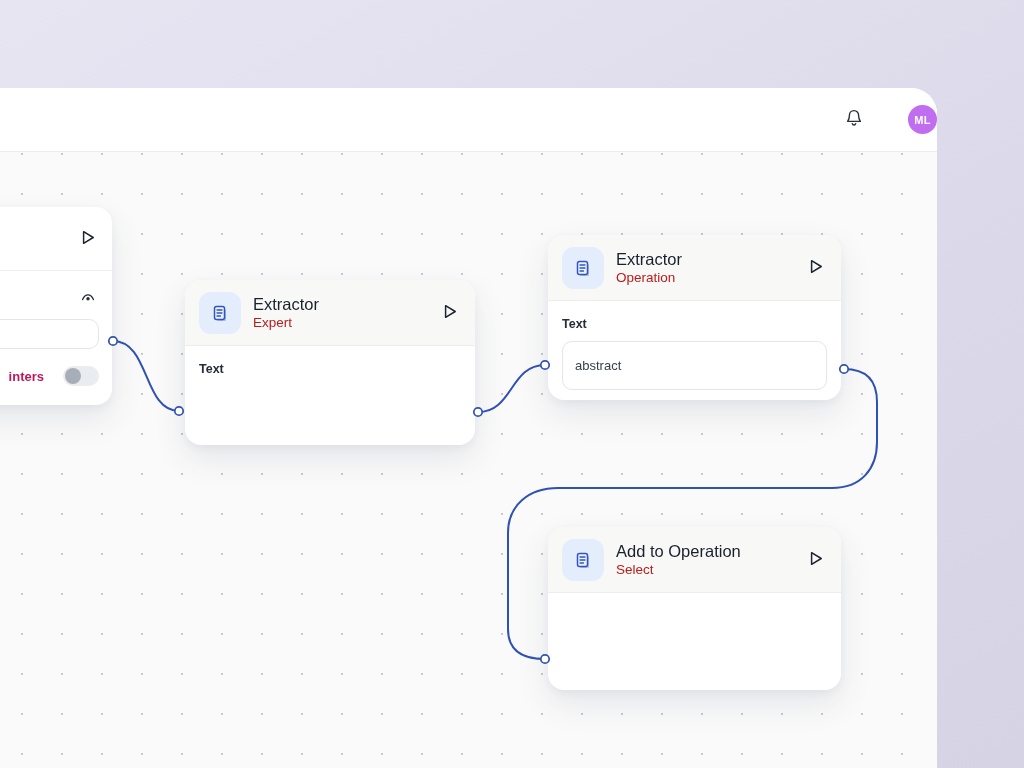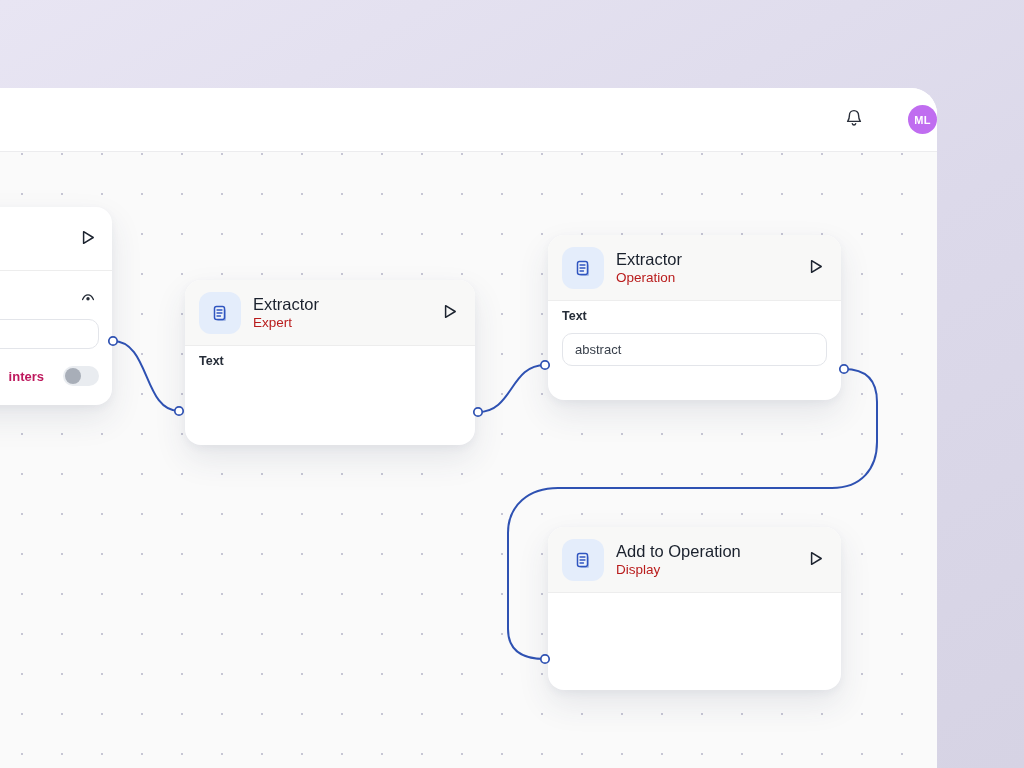--- a/index.html
+++ b/index.html
@@ -62,7 +62,7 @@
     justify-content:center; background:none; border:none; padding:0; cursor:pointer; }
 
   .node-body { padding:8px 14px 0; }
-  .field-label { margin-top:0; font-size:12.5px; font-weight:bold; color:#262d38; line-height:15px; }
+  .field-label { margin-top:8px; font-size:12.5px; font-weight:bold; color:#262d38; line-height:15px; }
   .text-input {
     margin-top:9px; display:block; width:100%; height:33px;
     border:1px solid #e3e5ea; border-radius:10px; padding:0 12px;

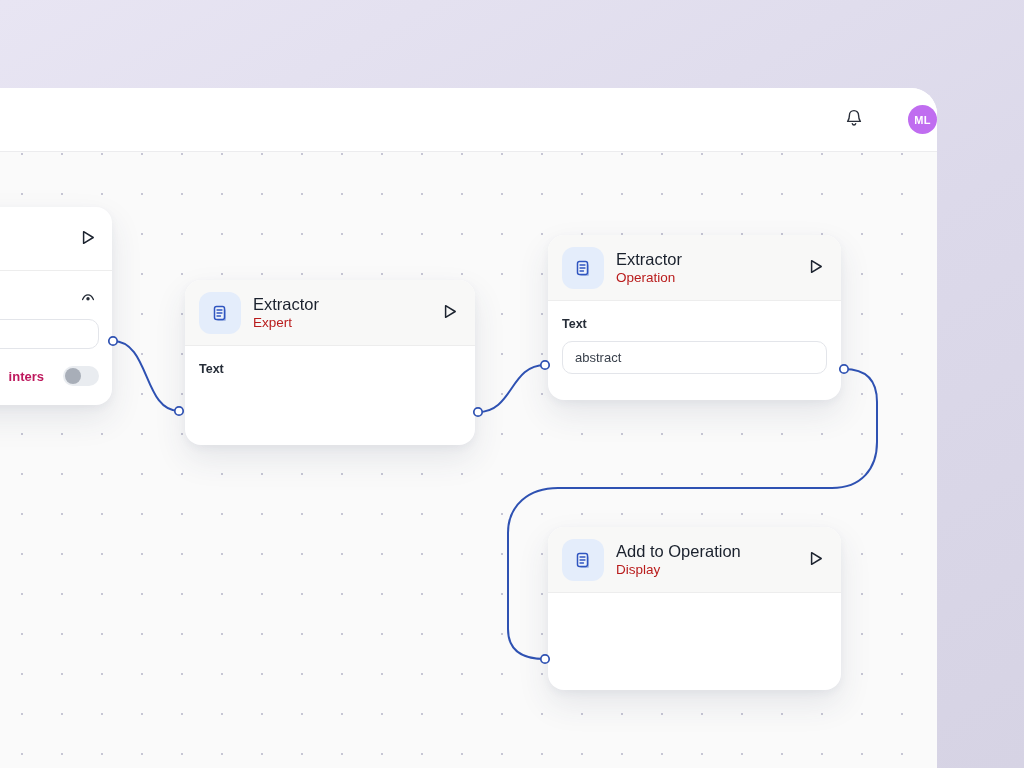--- a/index.html
+++ b/index.html
@@ -64,7 +64,7 @@
   .node-body { padding:8px 14px 0; }
   .field-label { margin-top:8px; font-size:12.5px; font-weight:bold; color:#262d38; line-height:15px; }
   .text-input {
-    margin-top:9px; display:block; width:100%; height:33px;
+    margin-top:9px; display:block; width:100%; height:49px;
     border:1px solid #e3e5ea; border-radius:10px; padding:0 12px;
     font-size:13px; color:#39404b; background:#fff; outline:none;
     font-family:inherit;

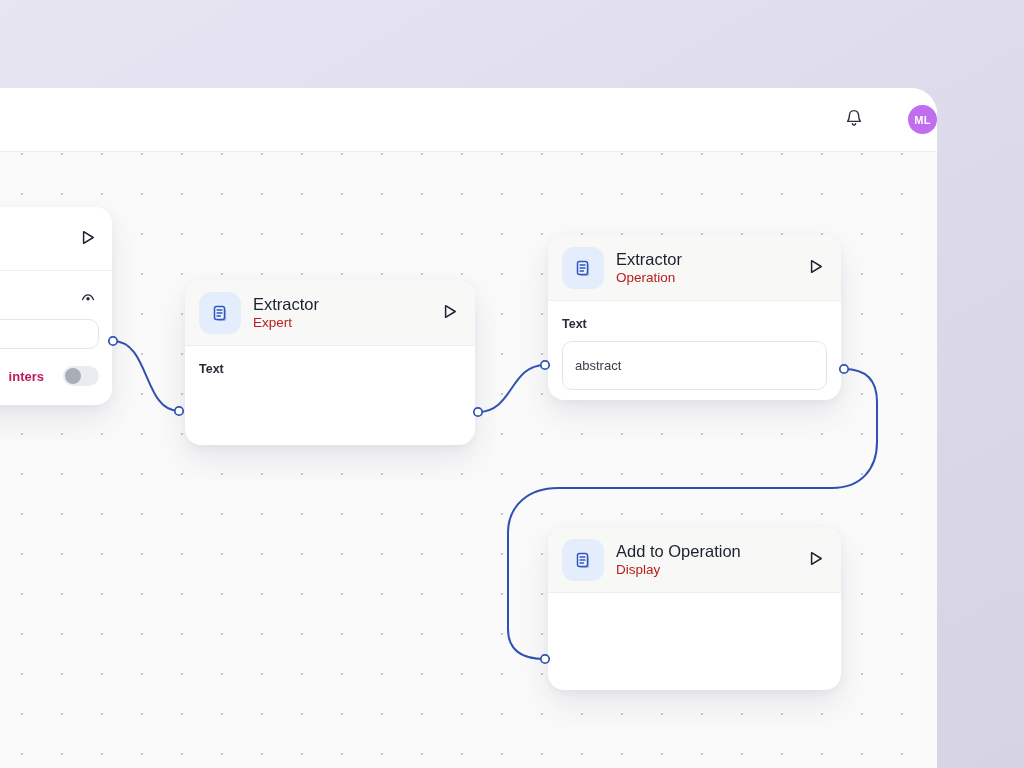--- a/index.html
+++ b/index.html
@@ -213,7 +213,7 @@
         </span>
         <div class="node-titles">
           <span class="node-title">Add to Operation</span>
-          <span class="node-sub">Display</span>
+          <span class="node-sub">Select</span>
         </div>
         <button class="play-btn">
           <span>

